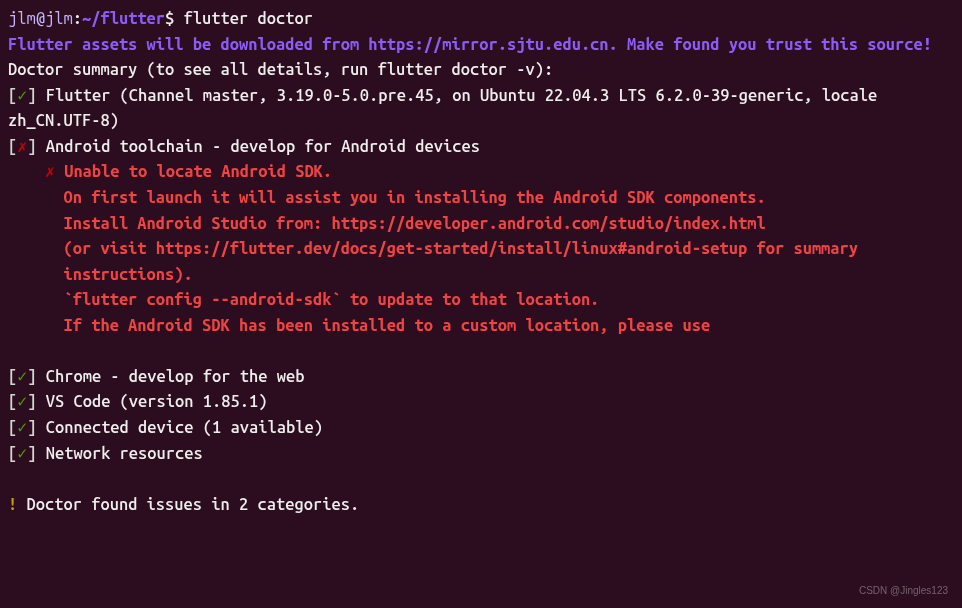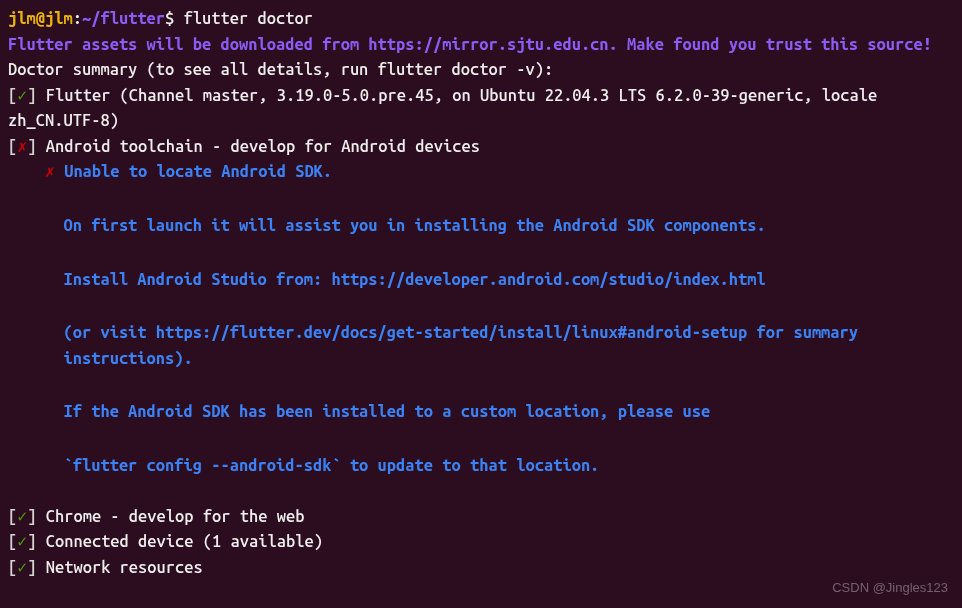--- a/index.html
+++ b/index.html
@@ -21,8 +21,8 @@
       position: relative;
     }
     .green-bright {
-      color: #eab308;
-      font-weight: bold;
+      color: #c4b5fd;
+      font-weight: normal;
     }
     .cyan-bright {
       color: #8b5cf6;

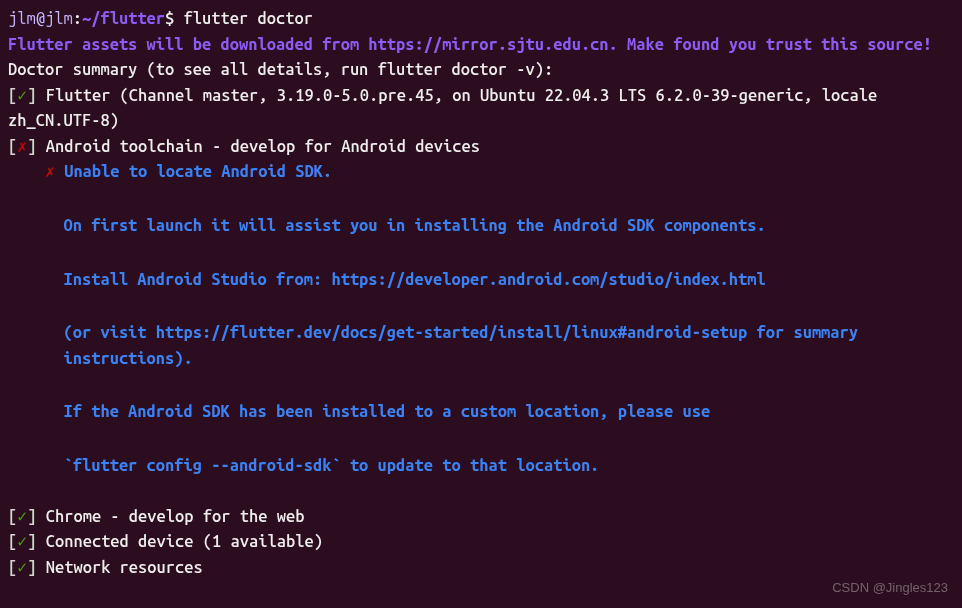--- a/index.html
+++ b/index.html
@@ -32,9 +32,8 @@
       color: #eeeeec;
     }
     .white-bold {
-      color: #3b82f6;
+      color: #ef4444;
       font-weight: bold;
-      margin-top: 28px;
     }
     .grey {
       color: #d3d7cf;

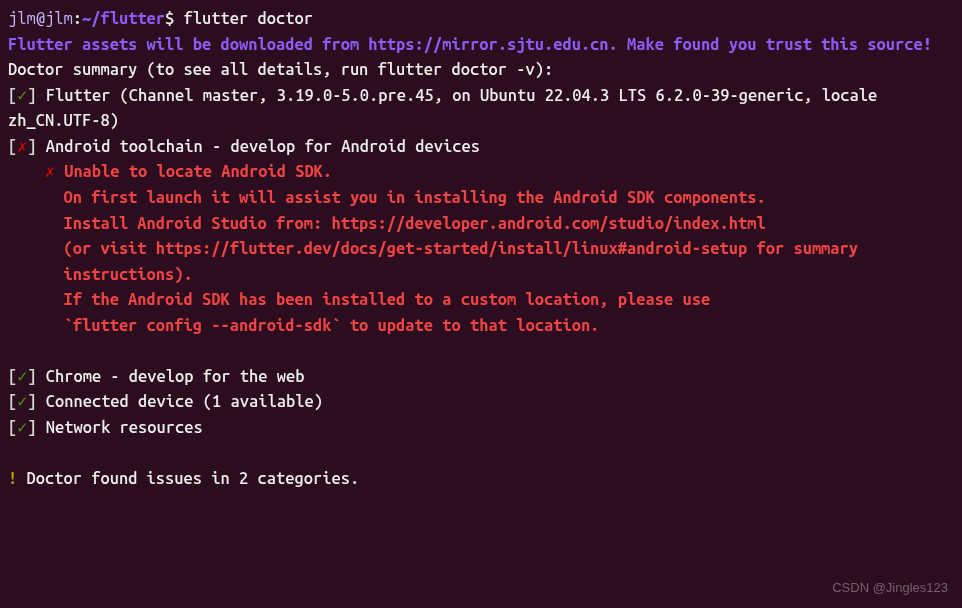--- a/index.html
+++ b/index.html
@@ -87,8 +87,8 @@
   <div class="line indent-2 white-bold">On first launch it will assist you in installing the Android SDK components.</div>
   <div class="line indent-2 white-bold">Install Android Studio from: https://developer.android.com/studio/index.html</div>
   <div class="line indent-2 white-bold">(or visit https://flutter.dev/docs/get-started/install/linux#android-setup for summary instructions).</div>
+  <div class="line indent-2 white-bold">`flutter config --android-sdk` to update to that location.</div>
   <div class="line indent-2 white-bold">If the Android SDK has been installed to a custom location, please use</div>
-  <div class="line indent-2 white-bold">`flutter config --android-sdk` to update to that location.</div>
 
   <div class="blank-line"></div>
 

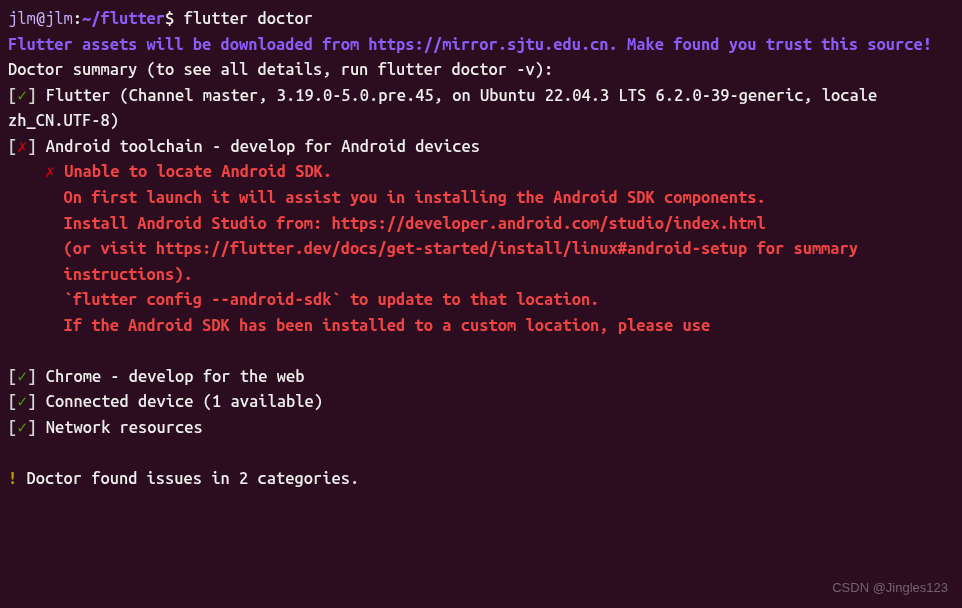--- a/index.html
+++ b/index.html
@@ -96,6 +96,7 @@
 
 
 
+  <div class="line"><span class="grey">[</span><span class="green">✓</span><span class="grey">]</span><span class="white"> </span><span class="white">VS Code (version 1.85.1)</span></div>
 
   <div class="line"><span class="grey">[</span><span class="green">✓</span><span class="grey">]</span><span class="white"> </span><span class="white">Connected device (1 available)</span></div>
 

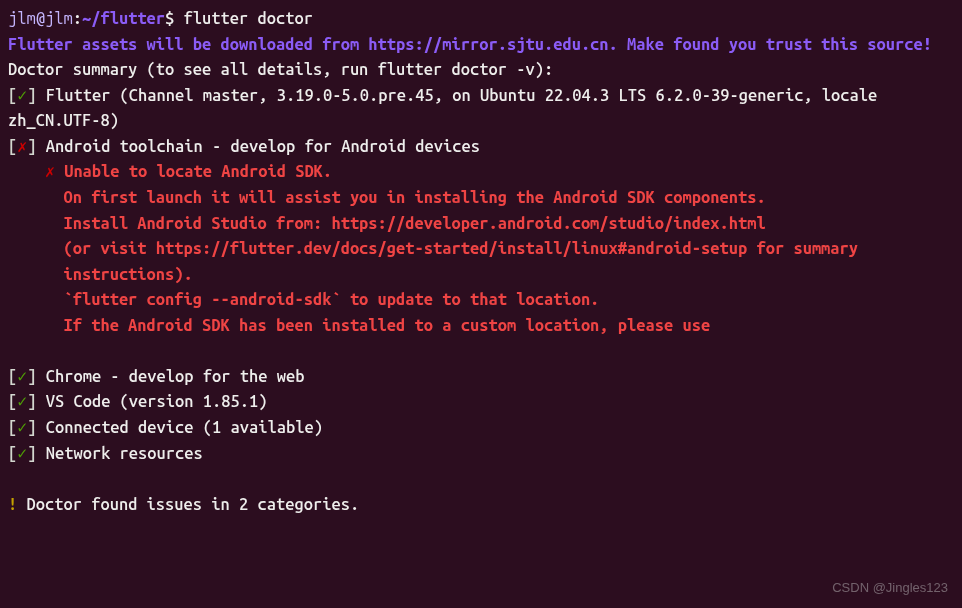--- a/index.html
+++ b/index.html
@@ -65,7 +65,7 @@
       right: 14px;
       color: rgba(200, 200, 200, 0.45);
       font-family: sans-serif;
-      font-size: 13px;
+      font-size: 10px;
     }
   </style>
 </head>

